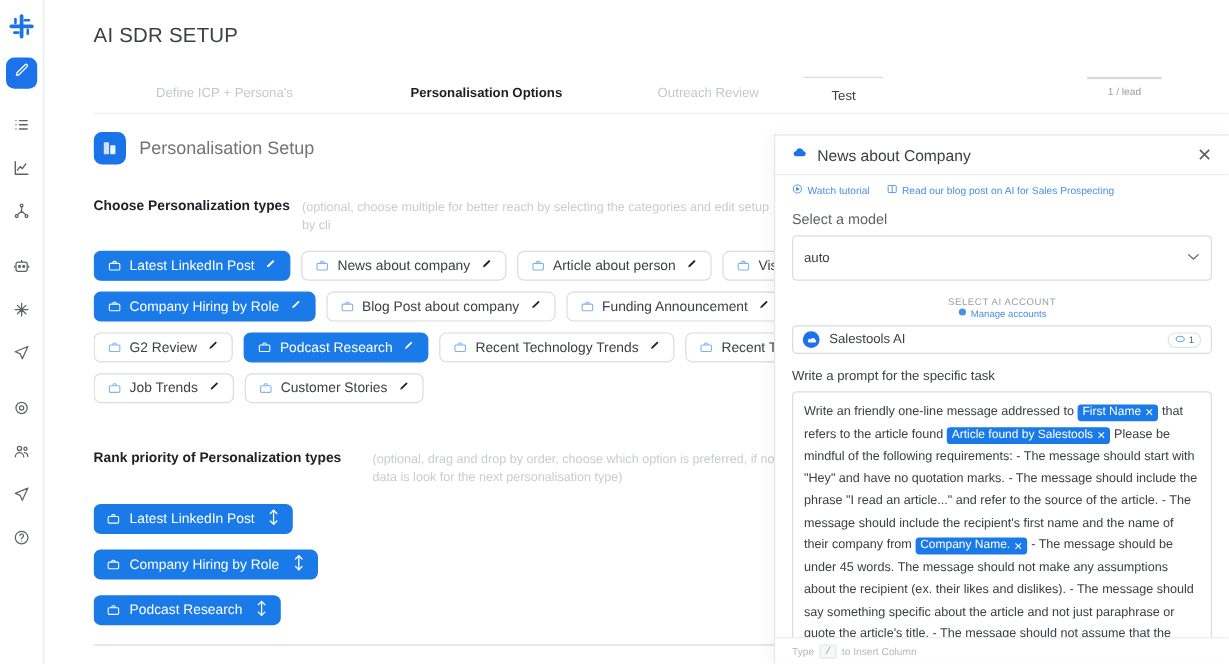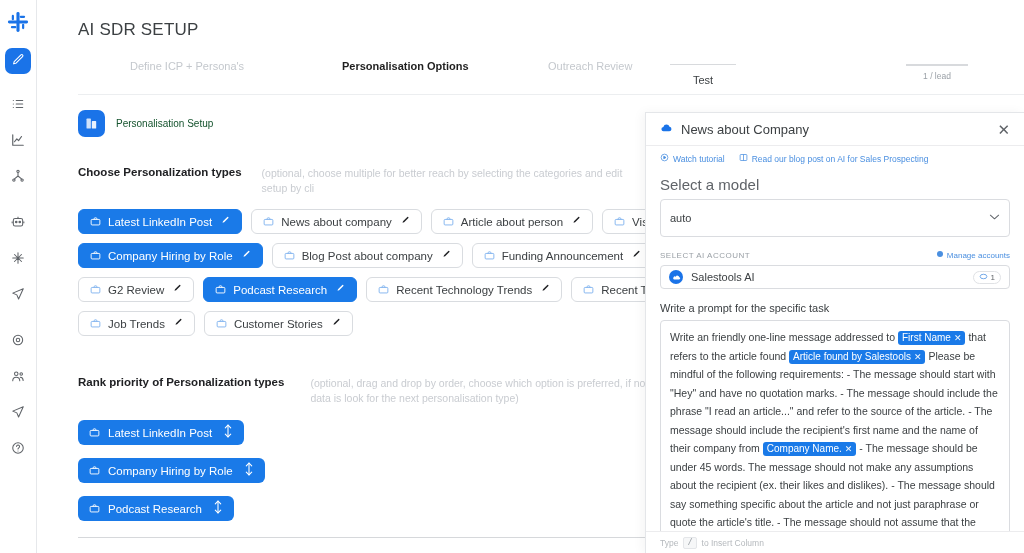--- a/index.html
+++ b/index.html
@@ -40,7 +40,7 @@
   
   .steps { position: absolute; left: 78px; top: 60px; width: 946px; height: 34px; }
   .step {
-    position: absolute; top: 0; font-size: 11px; white-space: nowrap;
+    position: absolute; top: 12px; font-size: 11px; white-space: nowrap;
   }
   .step.muted { color: #c4c8cd; font-weight: 400; }
   .step.active { color: #1f1f1f; font-weight: 700; }

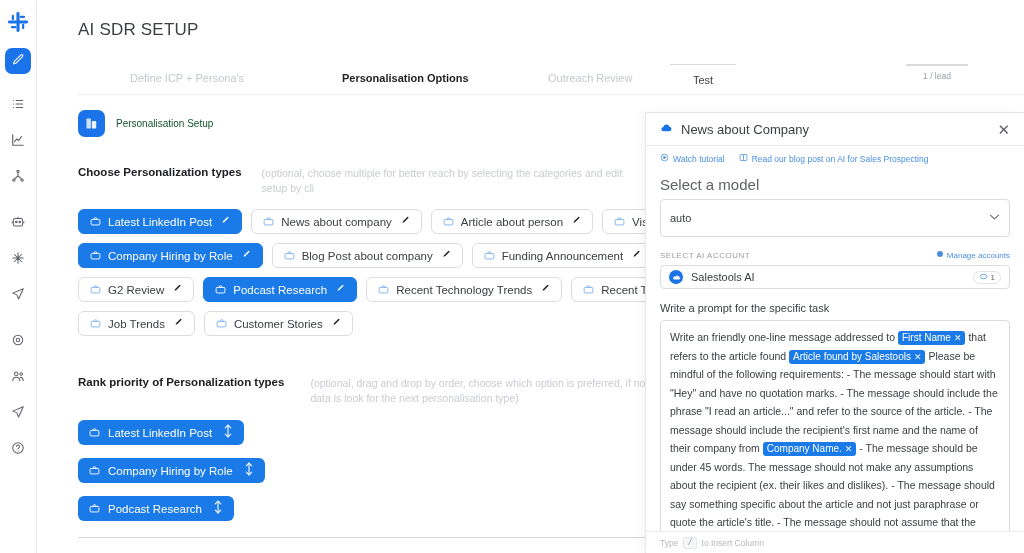--- a/index.html
+++ b/index.html
@@ -61,7 +61,7 @@
     width: 27px; height: 27px; border-radius: 7px; background: #1a73e8;
     display: flex; align-items: center; justify-content: center;
   }
-  .sec-title { font-size: 10px; color: #14532d; }
+  .sec-title { font-size: 15px; color: #737373; }
 
   .field-label { font-size: 11.5px; font-weight: 700; color: #202124; white-space: nowrap; }
   .field-hint { font-size: 10.5px; color: #c9ccd1; line-height: 15px; }

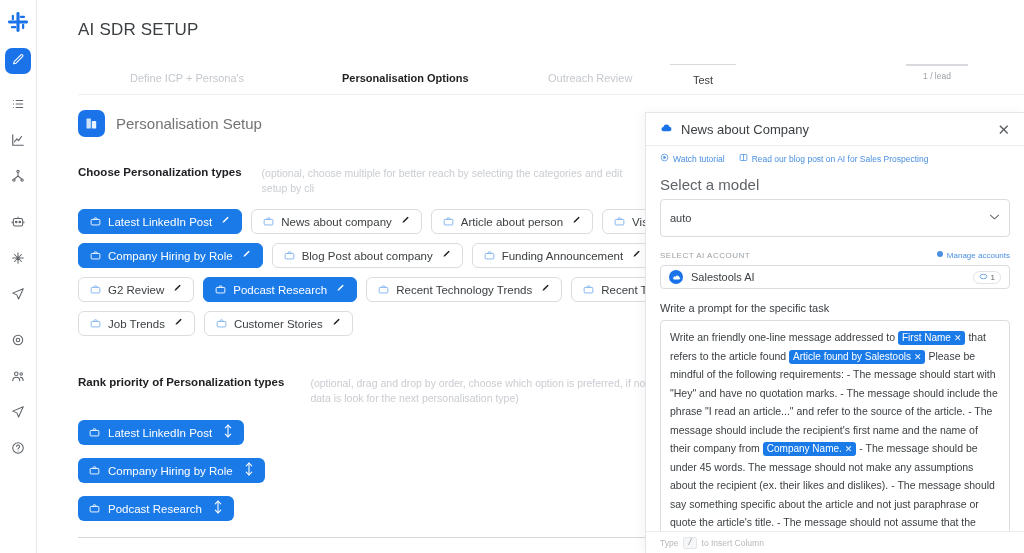--- a/index.html
+++ b/index.html
@@ -66,7 +66,7 @@
   .field-label { font-size: 11.5px; font-weight: 700; color: #202124; white-space: nowrap; }
   .field-hint { font-size: 10.5px; color: #c9ccd1; line-height: 15px; }
 
-  .row-choose { display: flex; align-items: flex-start; gap: 20px; margin-top: 29px; }
+  .row-choose { display: flex; align-items: flex-start; gap: 10px; margin-top: 29px; }
 
   .chips { margin-top: 13px; display: flex; flex-wrap: wrap; gap: 9px; width: 700px; }
   .chip {

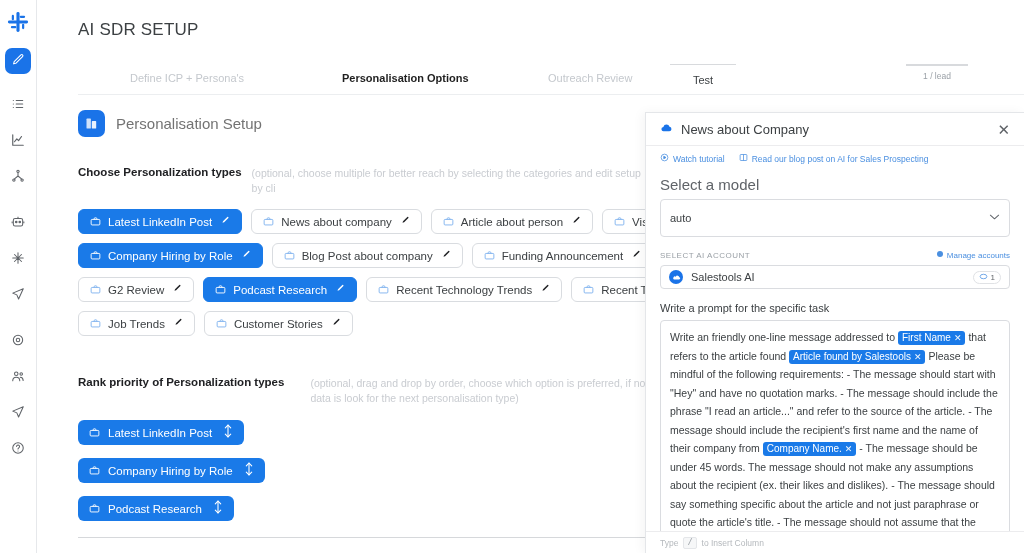--- a/index.html
+++ b/index.html
@@ -105,7 +105,7 @@
   .panel-links { display: flex; align-items: center; gap: 14px; padding: 7px 14px 0 14px; }
   .plink { display: inline-flex; align-items: center; gap: 4px; font-size: 8.5px; color: #4a8fe0; white-space: nowrap; }
   .panel-body { padding: 0 14px; }
-  .lbl-sm { font-size: 15px; color: #5f6368; margin-top: 12px; }
+  .lbl-sm { font-size: 12px; color: #5f6368; margin-top: 12px; }
   .select {
     margin-top: 6px; height: 38px; border: 1px solid #dadce0; border-radius: 4px;
     display: flex; align-items: center; padding: 0 9px; font-size: 11px; color: #3c4043;

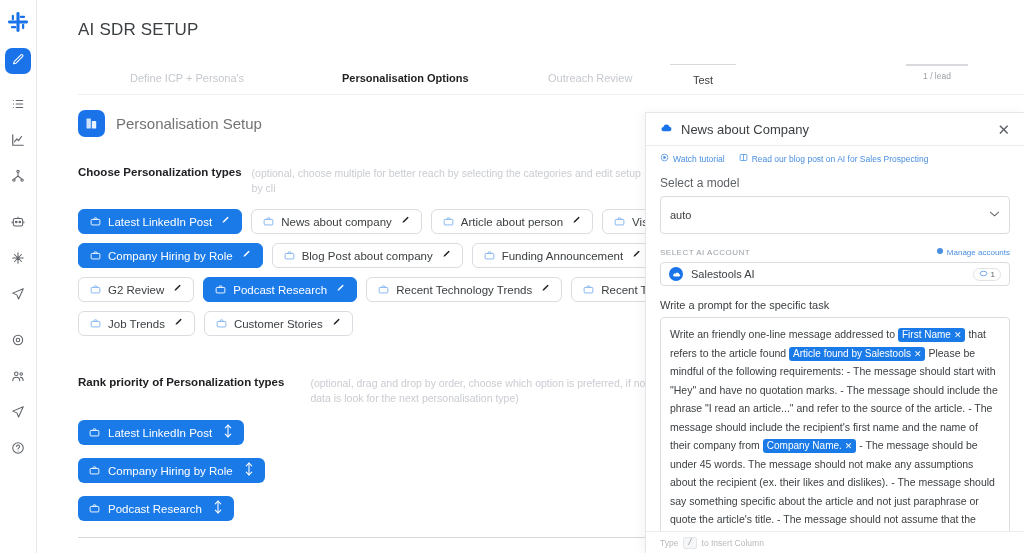--- a/index.html
+++ b/index.html
@@ -112,7 +112,7 @@
   }
   .select .val { flex: 1; }
   .select .chev { color: #5f6368; font-size: 9px; }
-  .acct-row { display: flex; align-items: center; margin-top: 13px; }
+  .acct-row { display: flex; align-items: center; margin-top: 13px; flex-direction: column; }
   .acct-cap { font-size: 8px; letter-spacing: .5px; color: #9aa0a6; flex: 1; }
   .manage { display: inline-flex; align-items: center; gap: 3px; font-size: 8px; color: #4a8fe0; }
   .acct-box {

